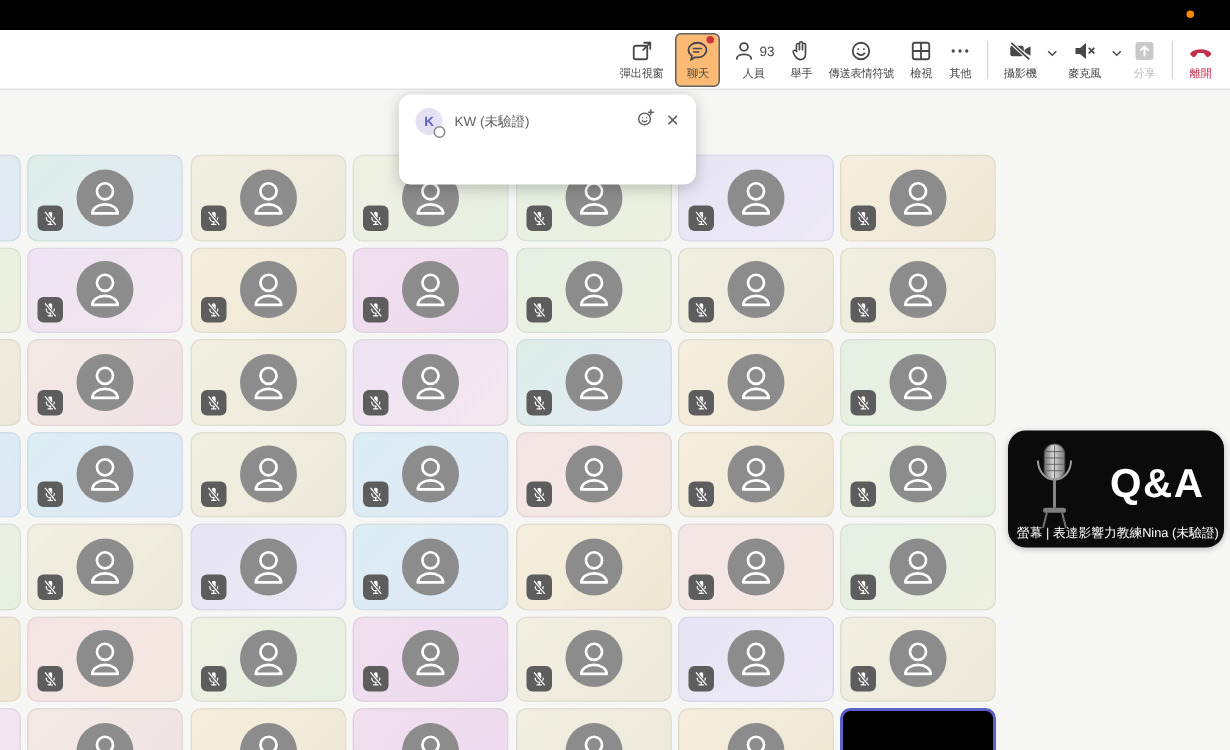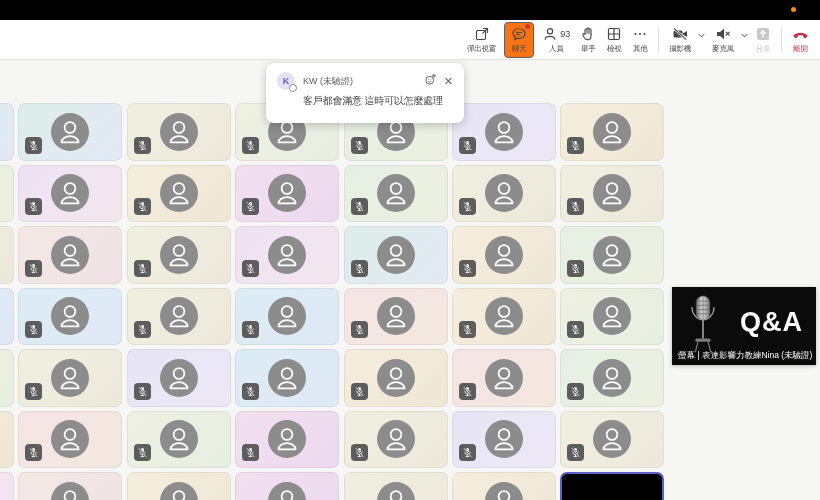--- a/index.html
+++ b/index.html
@@ -16,7 +16,7 @@
   .tbtn .lbl { font-size:7.5px; white-space:nowrap; color:#474747; letter-spacing:-.2px; }
   .tbtn svg { display:block; }
   .icon-wrap { position:relative; height:16px; display:flex; align-items:center; }
-  .chat-sel { border:1px solid #5f5f5f; border-radius:4px; padding:3px 6px; margin:0 3px; background:#f97316; }
+  .chat-sel { border:1px solid #5f5f5f; border-radius:4px; padding:3px 6px; margin:0 3px; background:#fdba74; }
   .notif-dot { position:absolute; top:-2px; right:-3px; width:5px; height:5px; border-radius:50%; background:#d13438; }
   .count { font-size:9px; color:#474747; margin-left:2px; }
   .row { display:flex; align-items:center; }

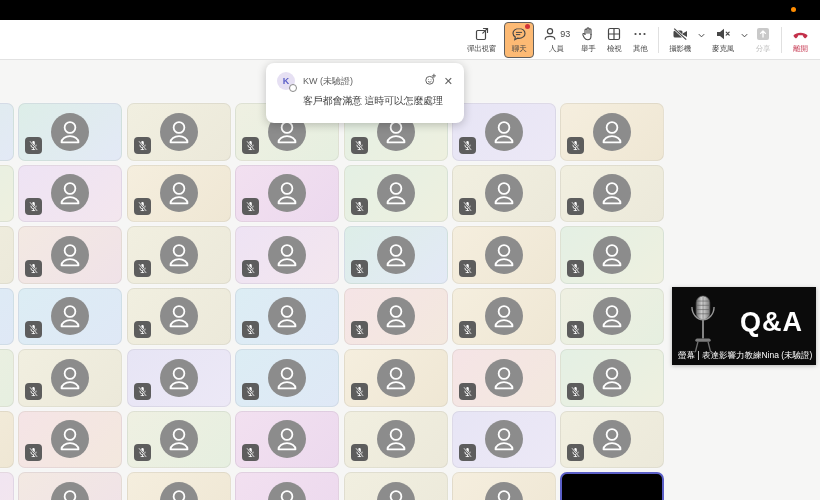--- a/index.html
+++ b/index.html
@@ -103,6 +103,17 @@
     <span class="lbl">舉手</span>
   </div>
 
+  <div class="tbtn">
+    <span class="icon-wrap">
+      <svg width="16" height="16" viewBox="0 0 16 16" fill="none" stroke="#474747" stroke-width="1.2">
+        <circle cx="8" cy="8" r="5.5"></circle>
+        <circle cx="6.1" cy="6.8" r=".6" fill="#474747" stroke="none"></circle>
+        <circle cx="9.9" cy="6.8" r=".6" fill="#474747" stroke="none"></circle>
+        <path d="M5.6 9.6c1.4 1.6 3.4 1.6 4.8 0" stroke-linecap="round"></path>
+      </svg>
+    </span>
+    <span class="lbl">傳送表情符號</span>
+  </div>
 
   <div class="tbtn">
     <span class="icon-wrap">

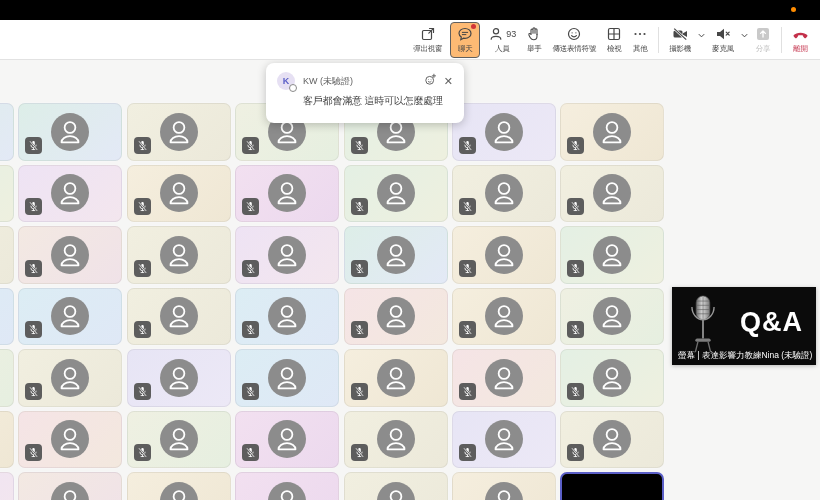--- a/index.html
+++ b/index.html
@@ -869,7 +869,6 @@
       </div>
     </div>
     <div class="cp-msg">
-      <div>客戶都會滿意 這時可以怎麼處理</div>
     </div>
   </div>
 </div>

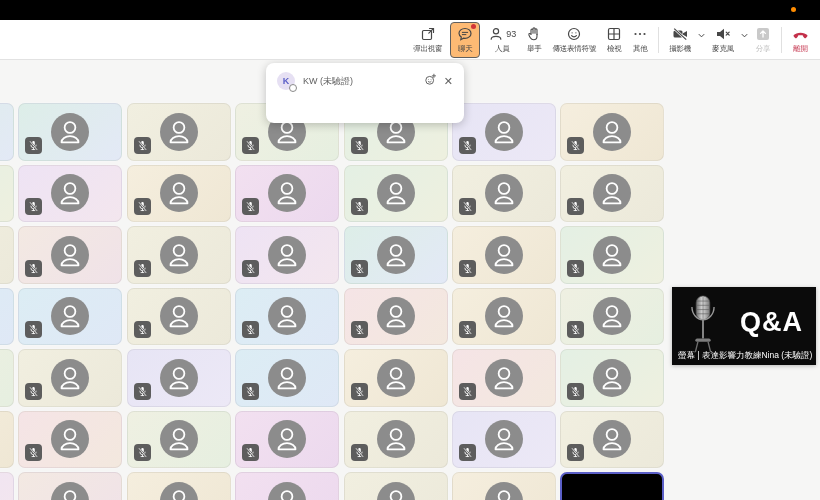--- a/index.html
+++ b/index.html
@@ -34,7 +34,7 @@
   .tile.speaker { background:#000; border:2.5px solid #5b5fc7; }
 
   
-  .share-tile { position:absolute; left:672px; top:227px; width:144px; height:78px; background:#0b0b0b; border-radius:0; overflow:hidden; box-shadow:0 1px 4px rgba(0,0,0,.25); }
+  .share-tile { position:absolute; left:672px; top:227px; width:144px; height:78px; background:#0b0b0b; border-radius:12px; overflow:hidden; box-shadow:0 1px 4px rgba(0,0,0,.25); }
   .share-body { display:flex; align-items:center; height:100%; padding-left:14px; }
   .qna { color:#fff; font-size:27px; font-weight:bold; letter-spacing:1px; margin-left:20px; margin-top:-8px; }
   .share-caption { position:absolute; left:6px; right:4px; bottom:3px; display:flex; align-items:center; gap:3px; color:#fff; font-size:8.5px; white-space:nowrap; overflow:hidden; }

